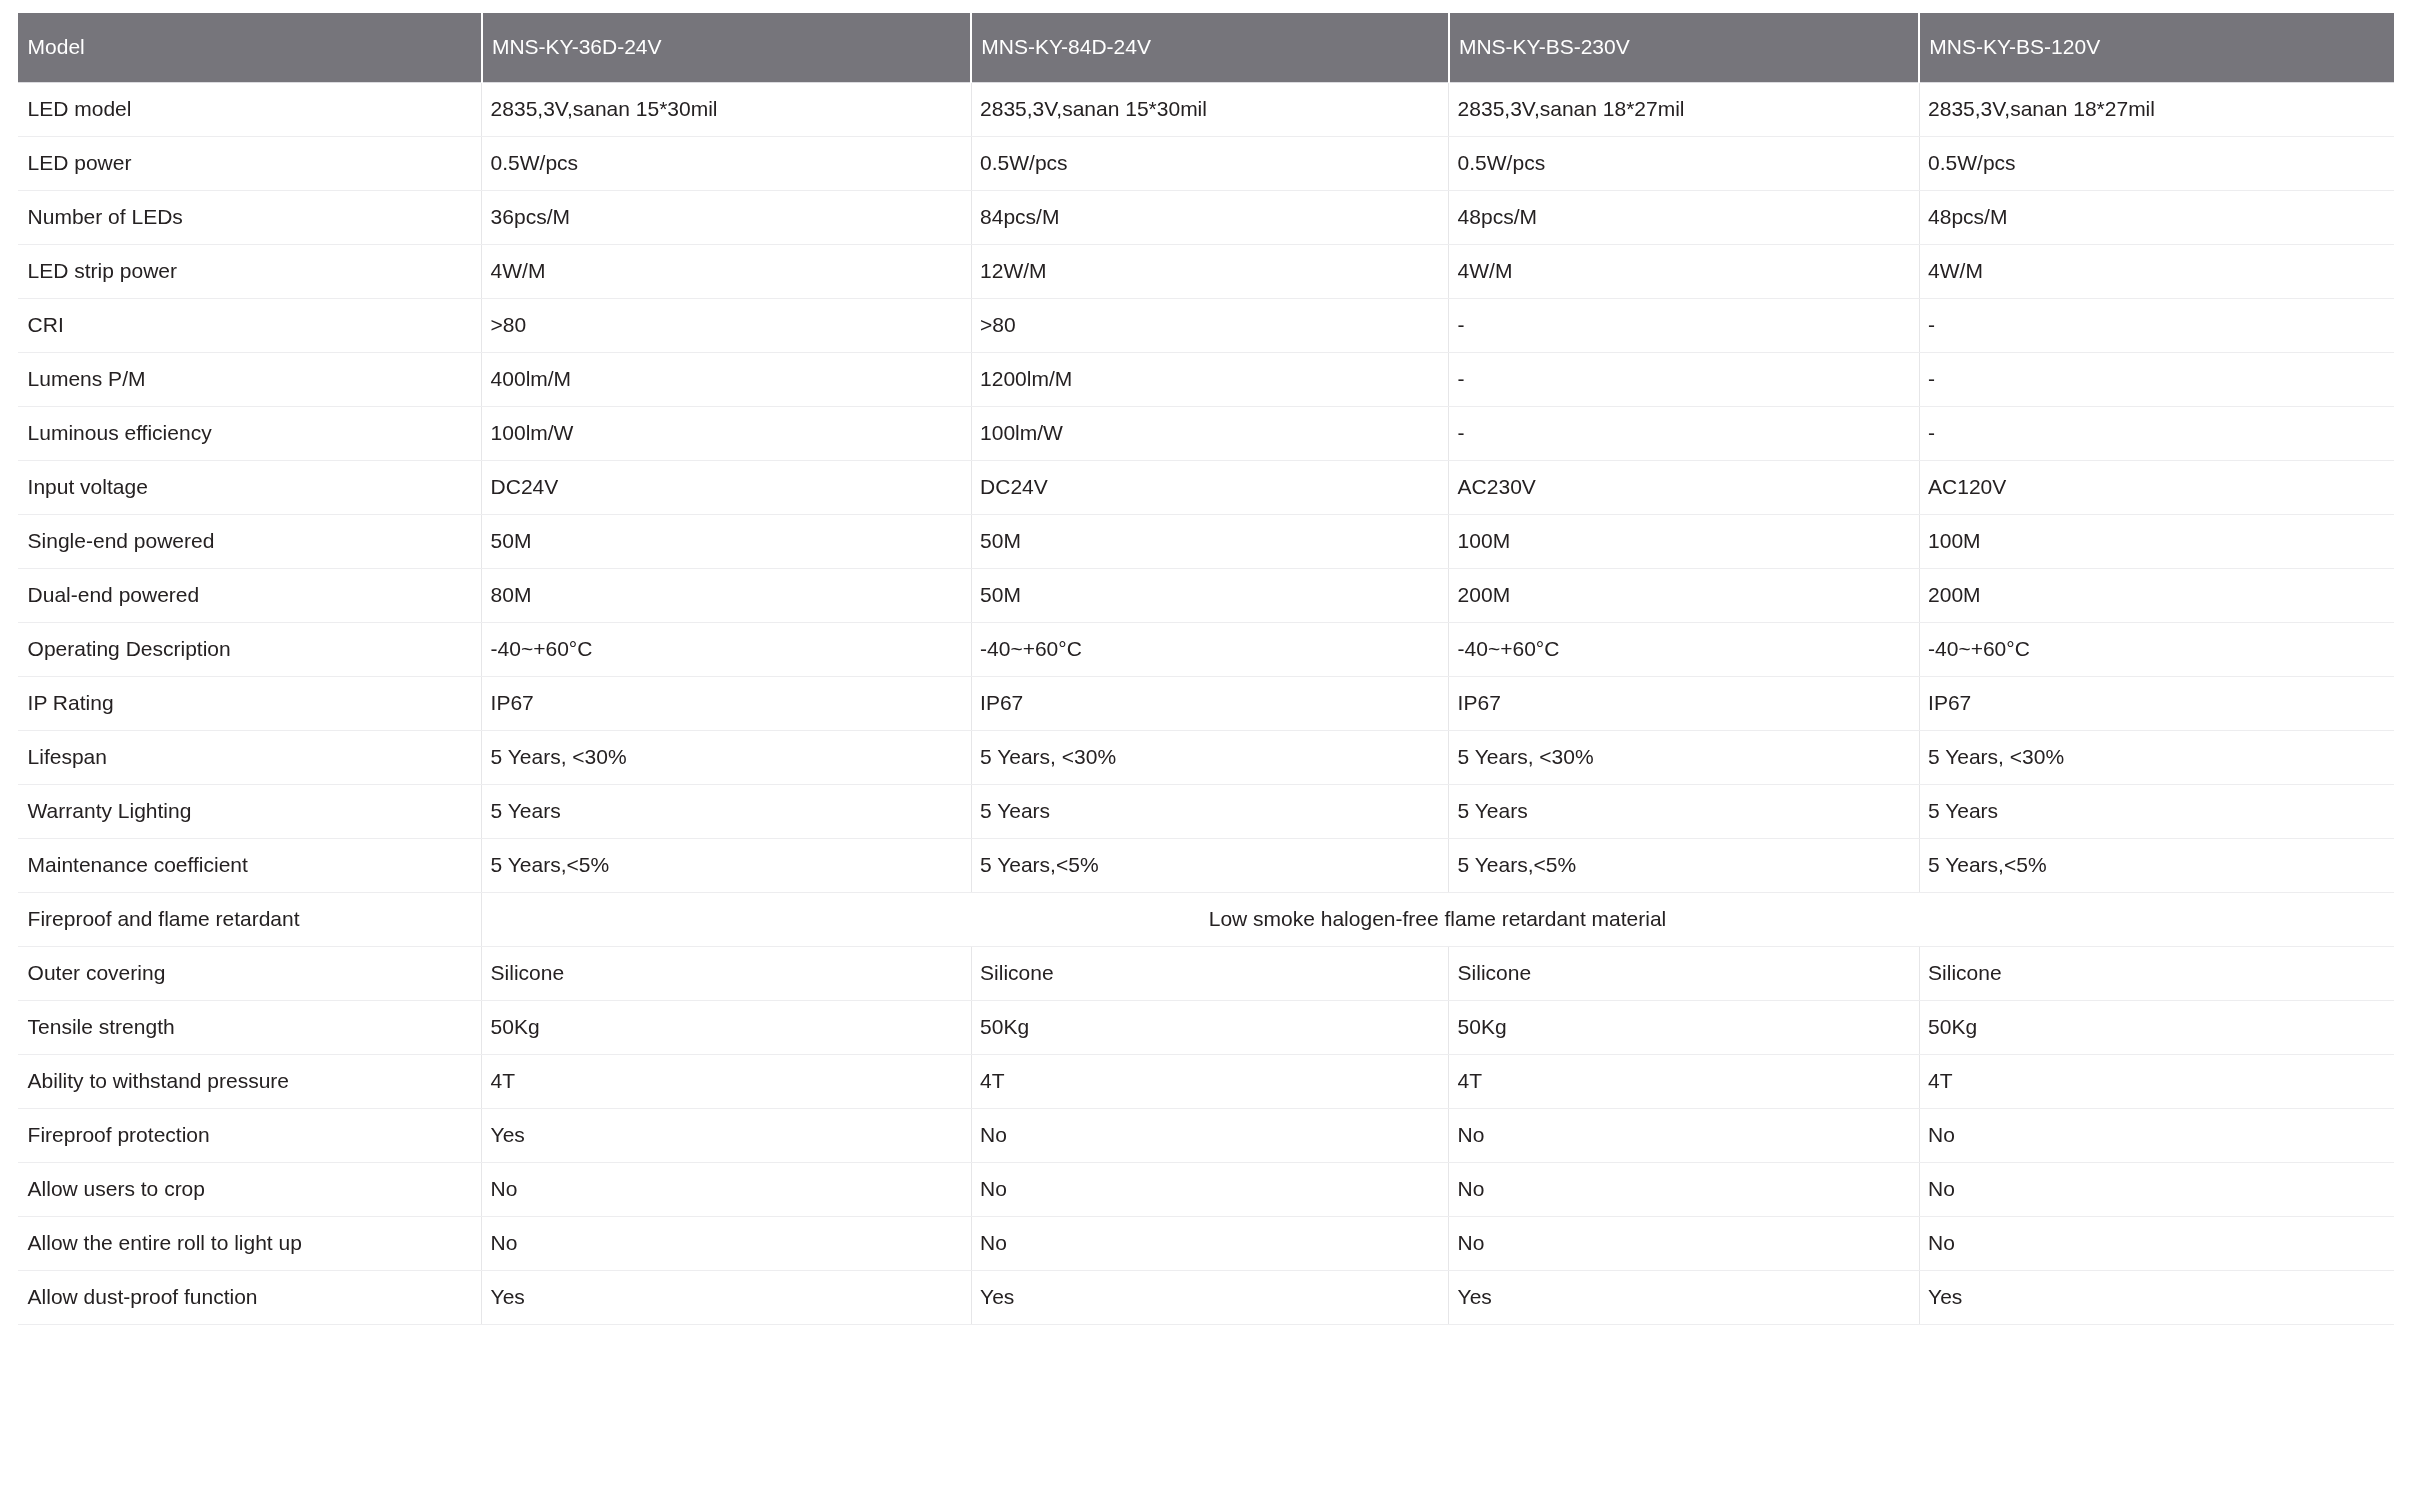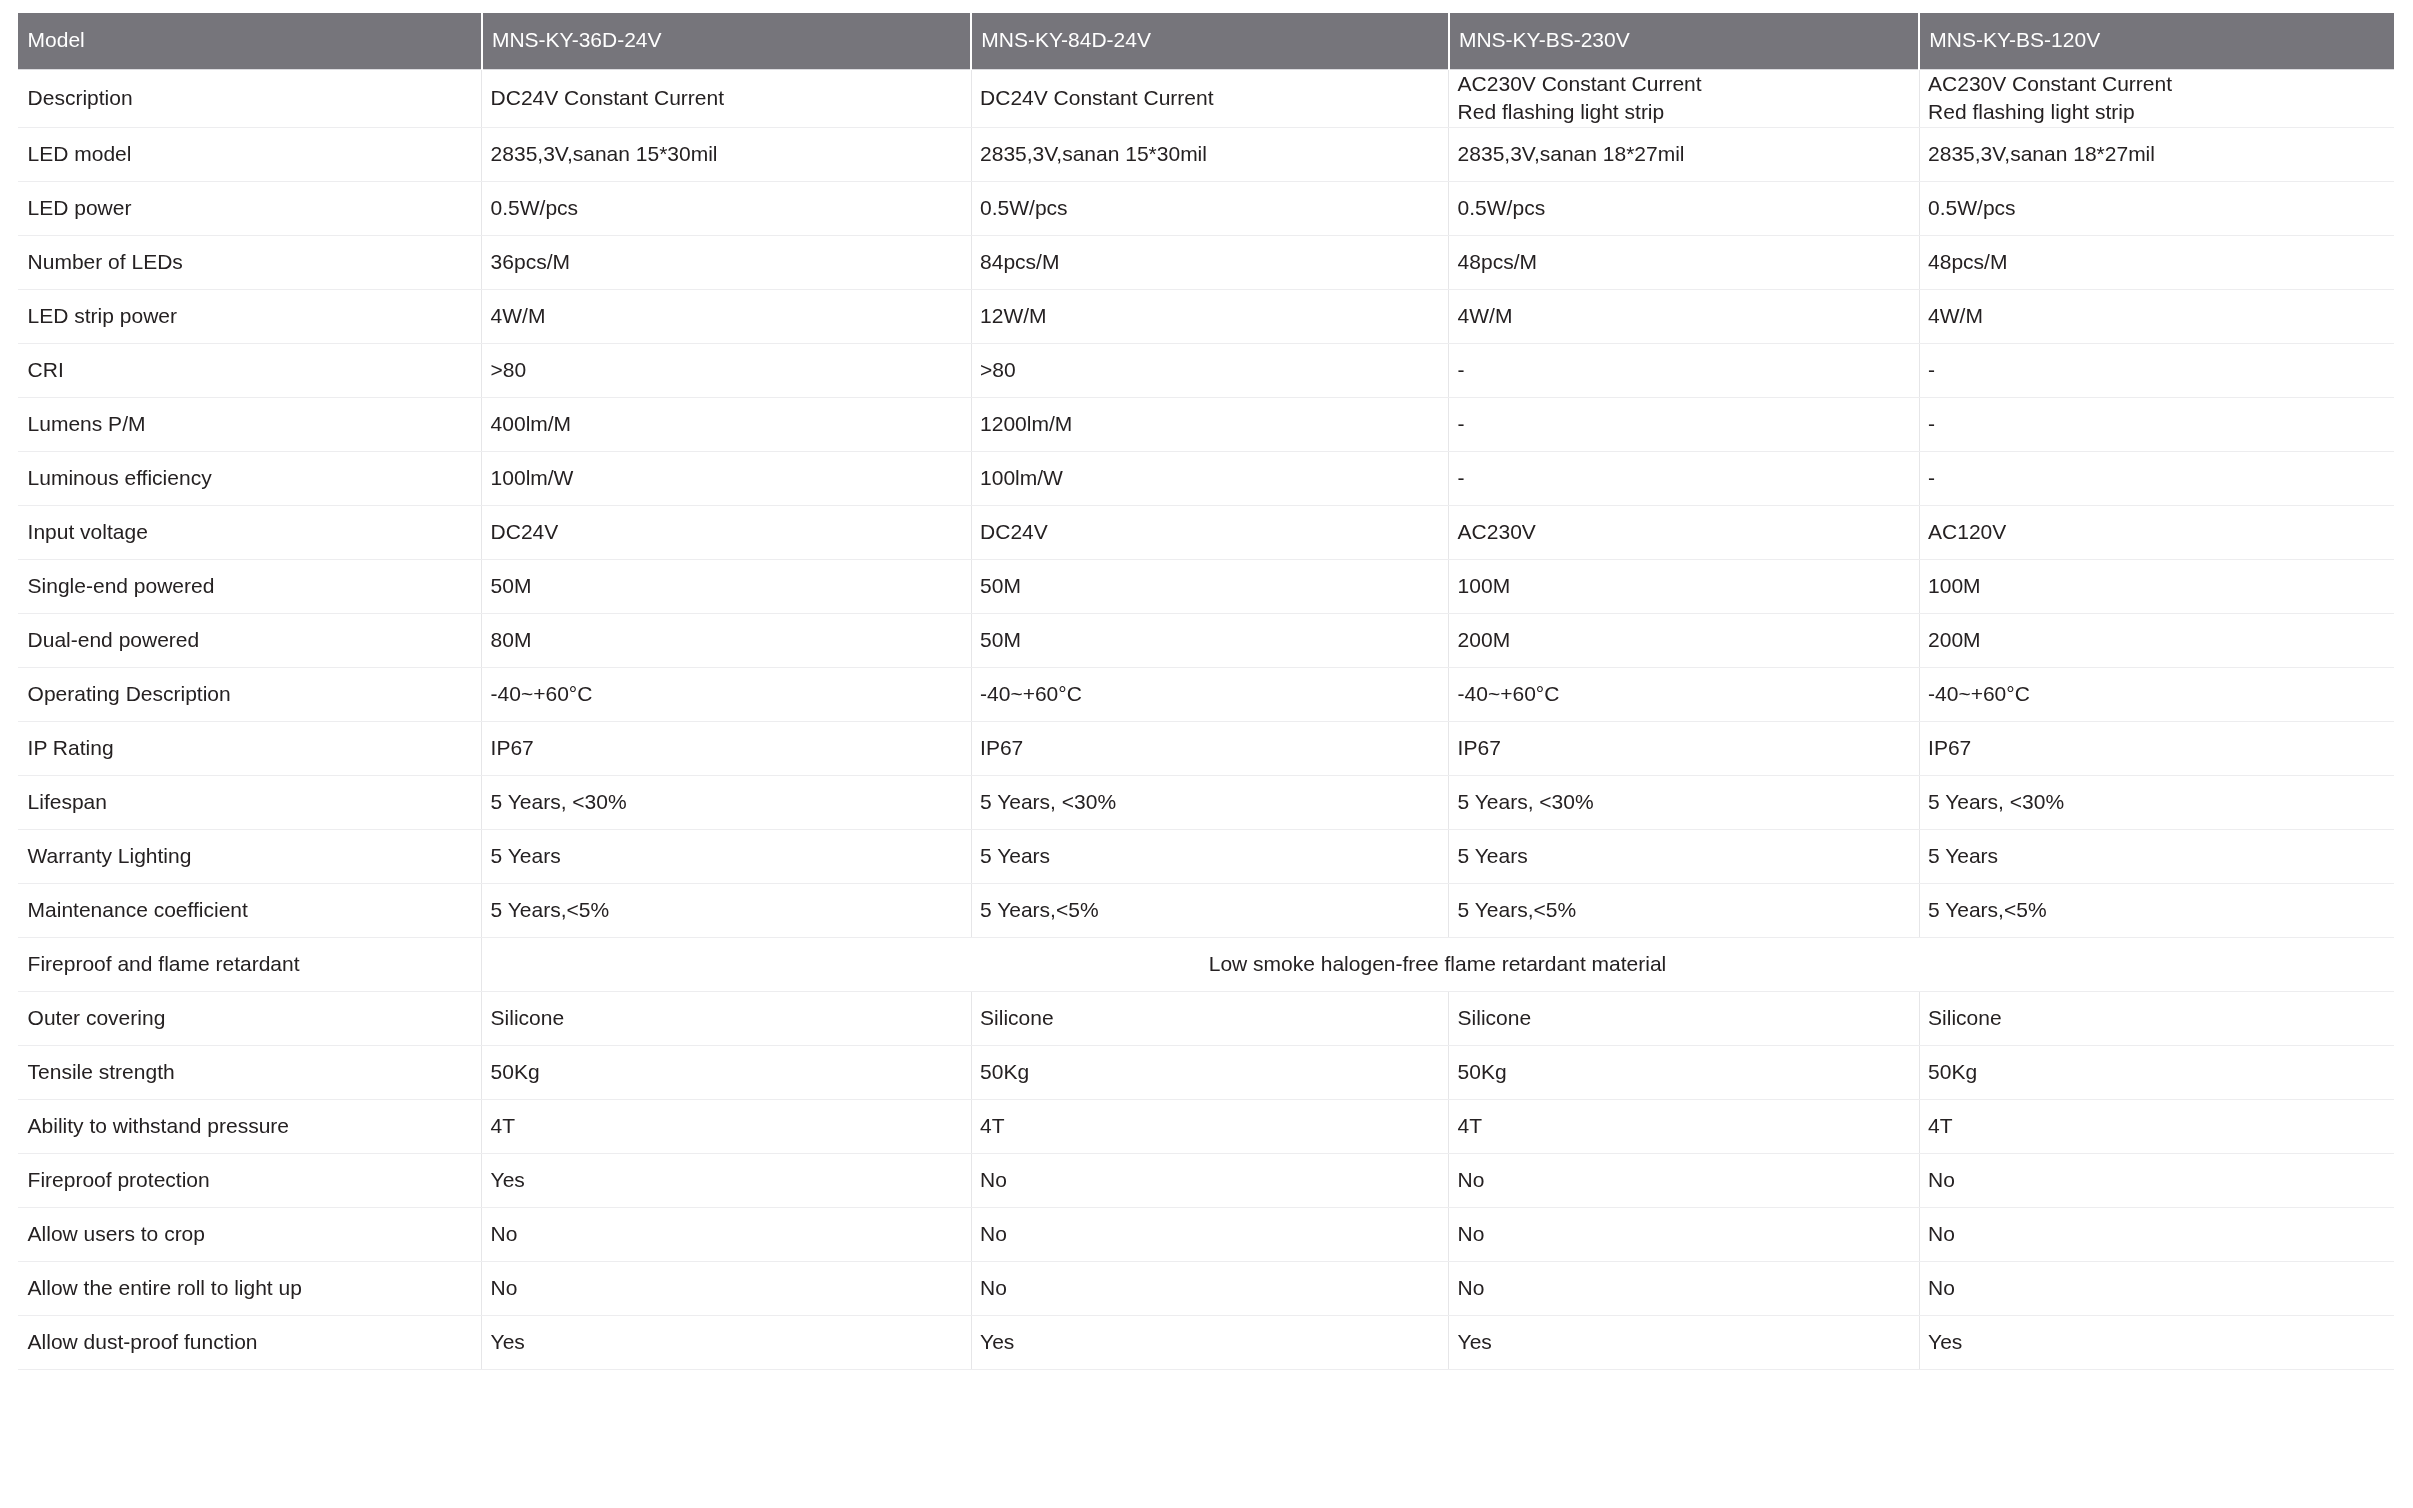--- a/index.html
+++ b/index.html
@@ -35,7 +35,7 @@
     color: #ffffff;
     font-weight: 400;
     text-align: left;
-    height: 56px;
+    height: 69px;
     padding: 0 10px 0 9.2px;
     border-bottom: 1.7px solid #DBDBDF;
     vertical-align: middle;

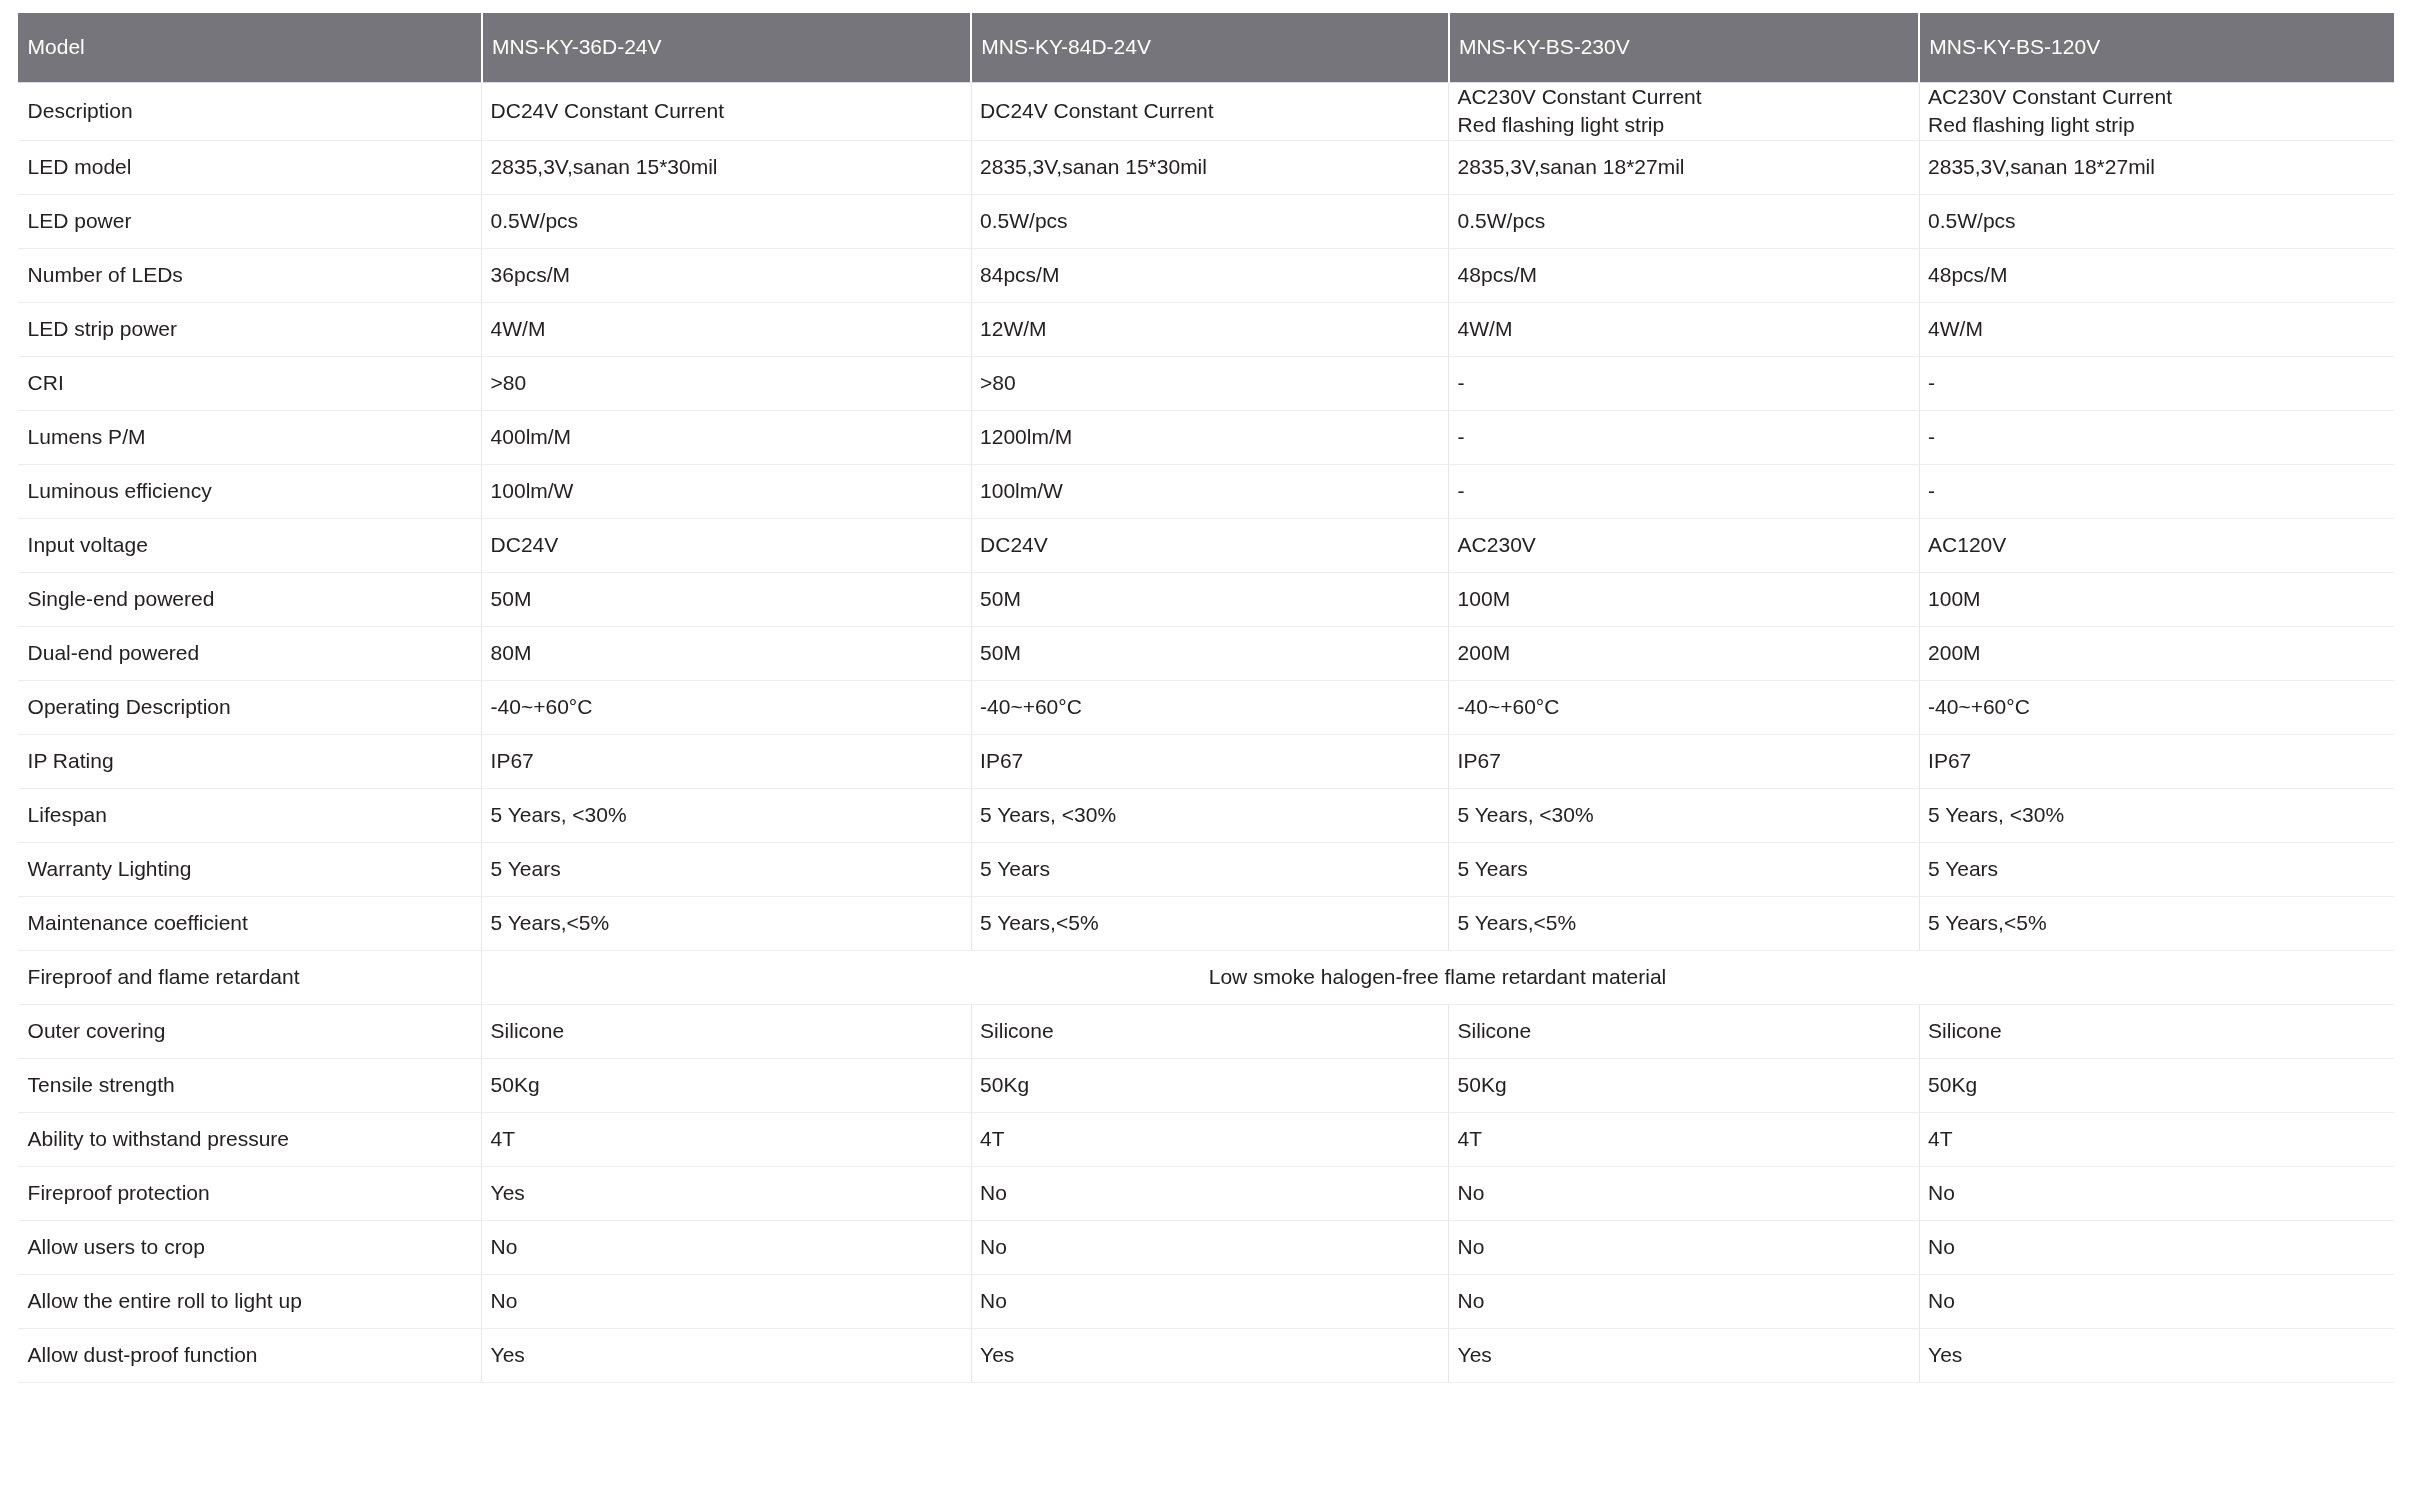--- a/index.html
+++ b/index.html
@@ -87,15 +87,6 @@
     </thead>
     <tbody>
         <tr>
-          <td class="row-label">Description</td>
-          <td class="value-cell">DC24V Constant Current</td>
-          <td class="value-cell">DC24V Constant Current</td>
-          <td class="value-cell">AC230V Constant Current
-Red flashing light strip</td>
-          <td class="value-cell">AC230V Constant Current
-Red flashing light strip</td>
-        </tr>
-        <tr>
           <td class="row-label">LED model</td>
           <td class="value-cell">2835,3V,sanan 15*30mil</td>
           <td class="value-cell">2835,3V,sanan 15*30mil</td>

